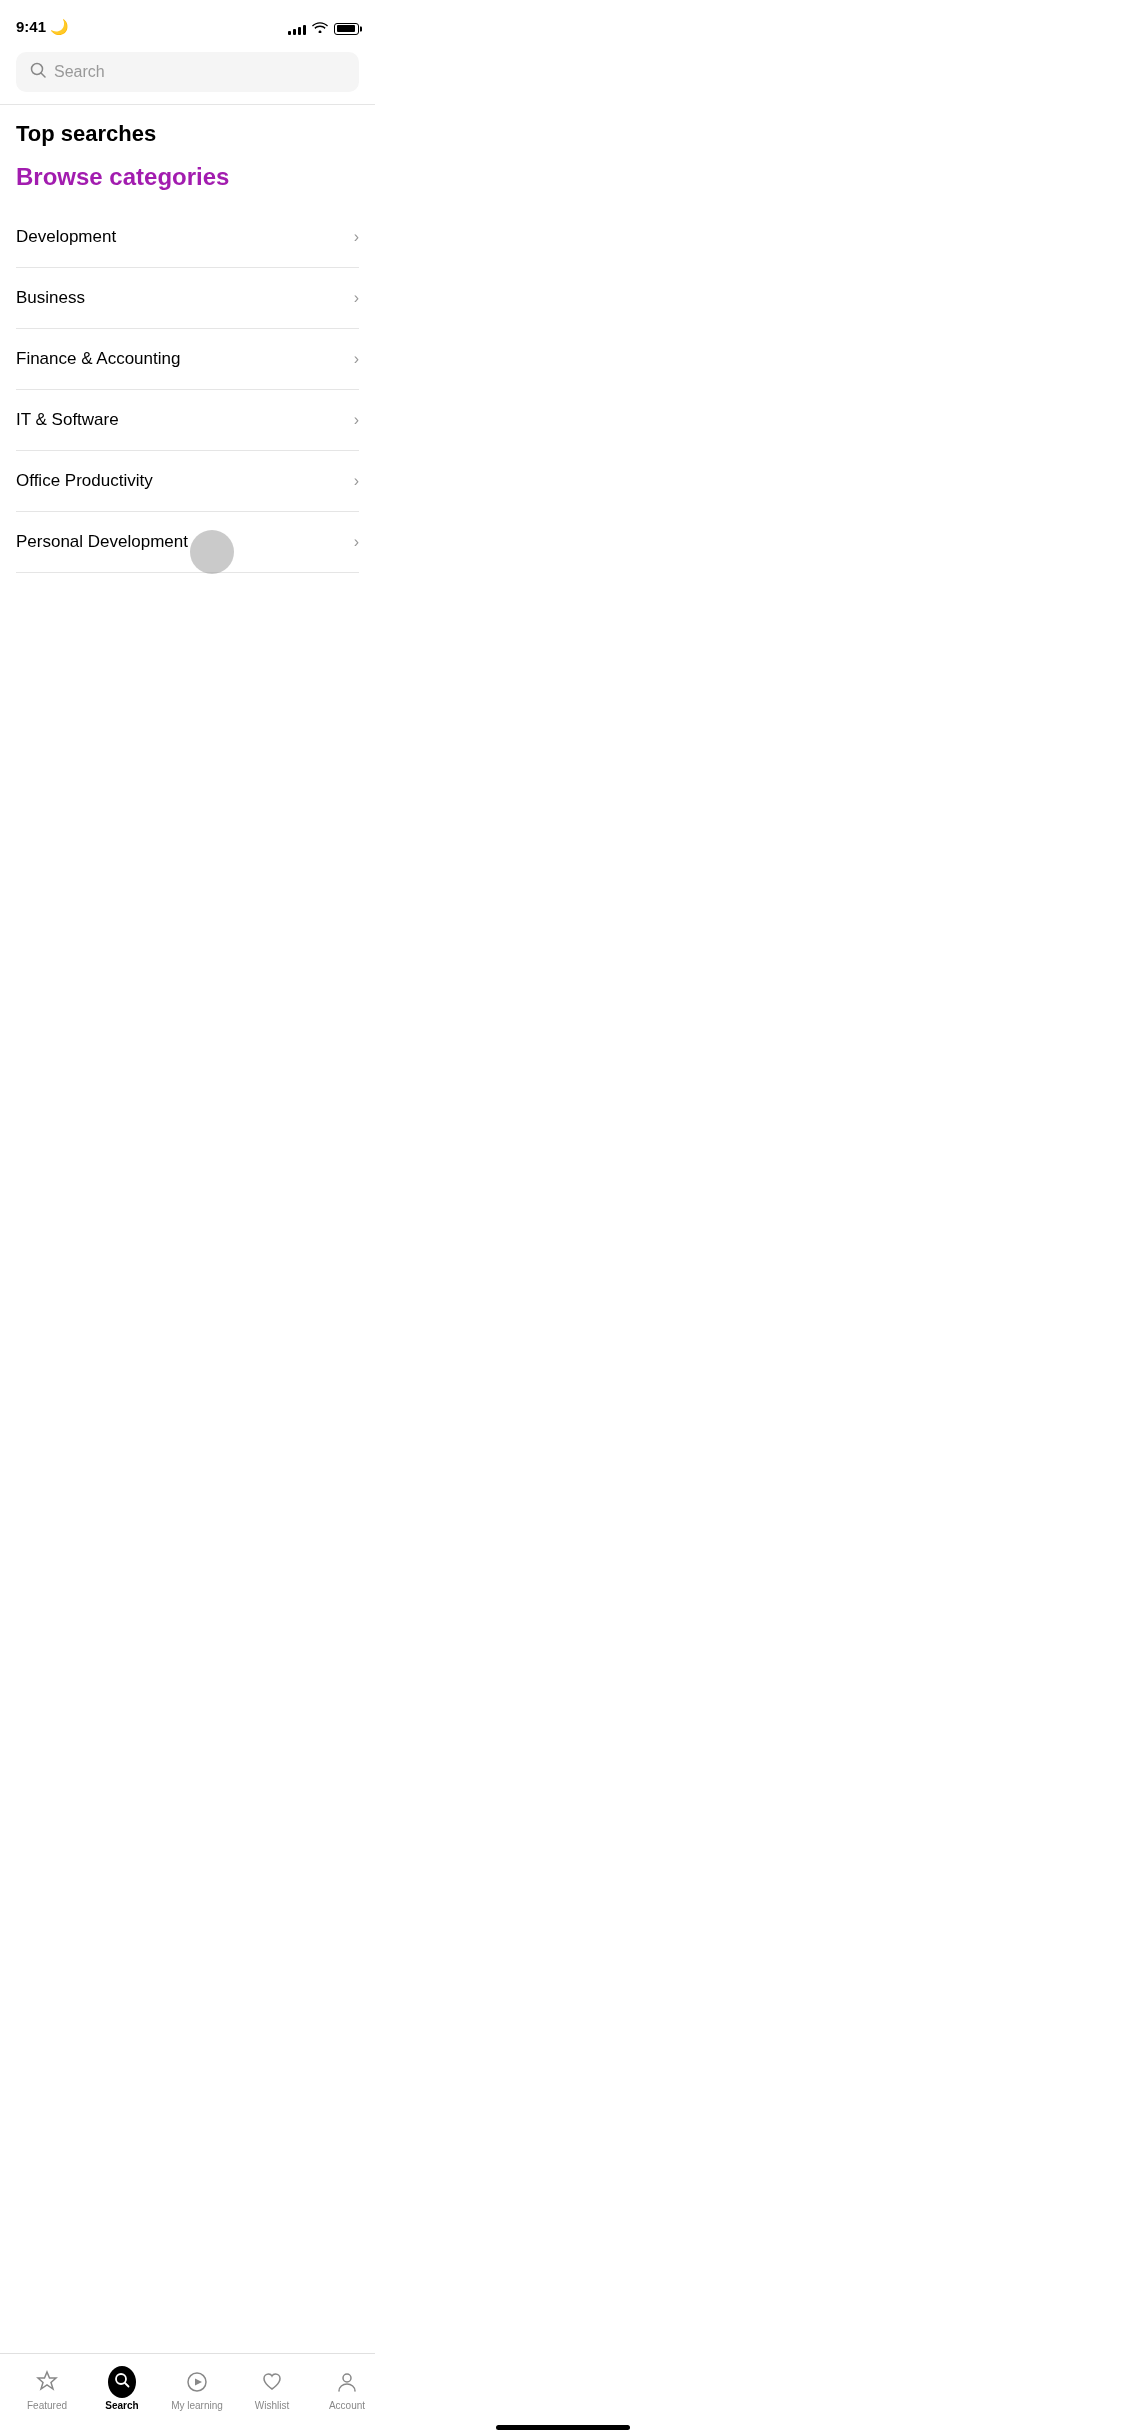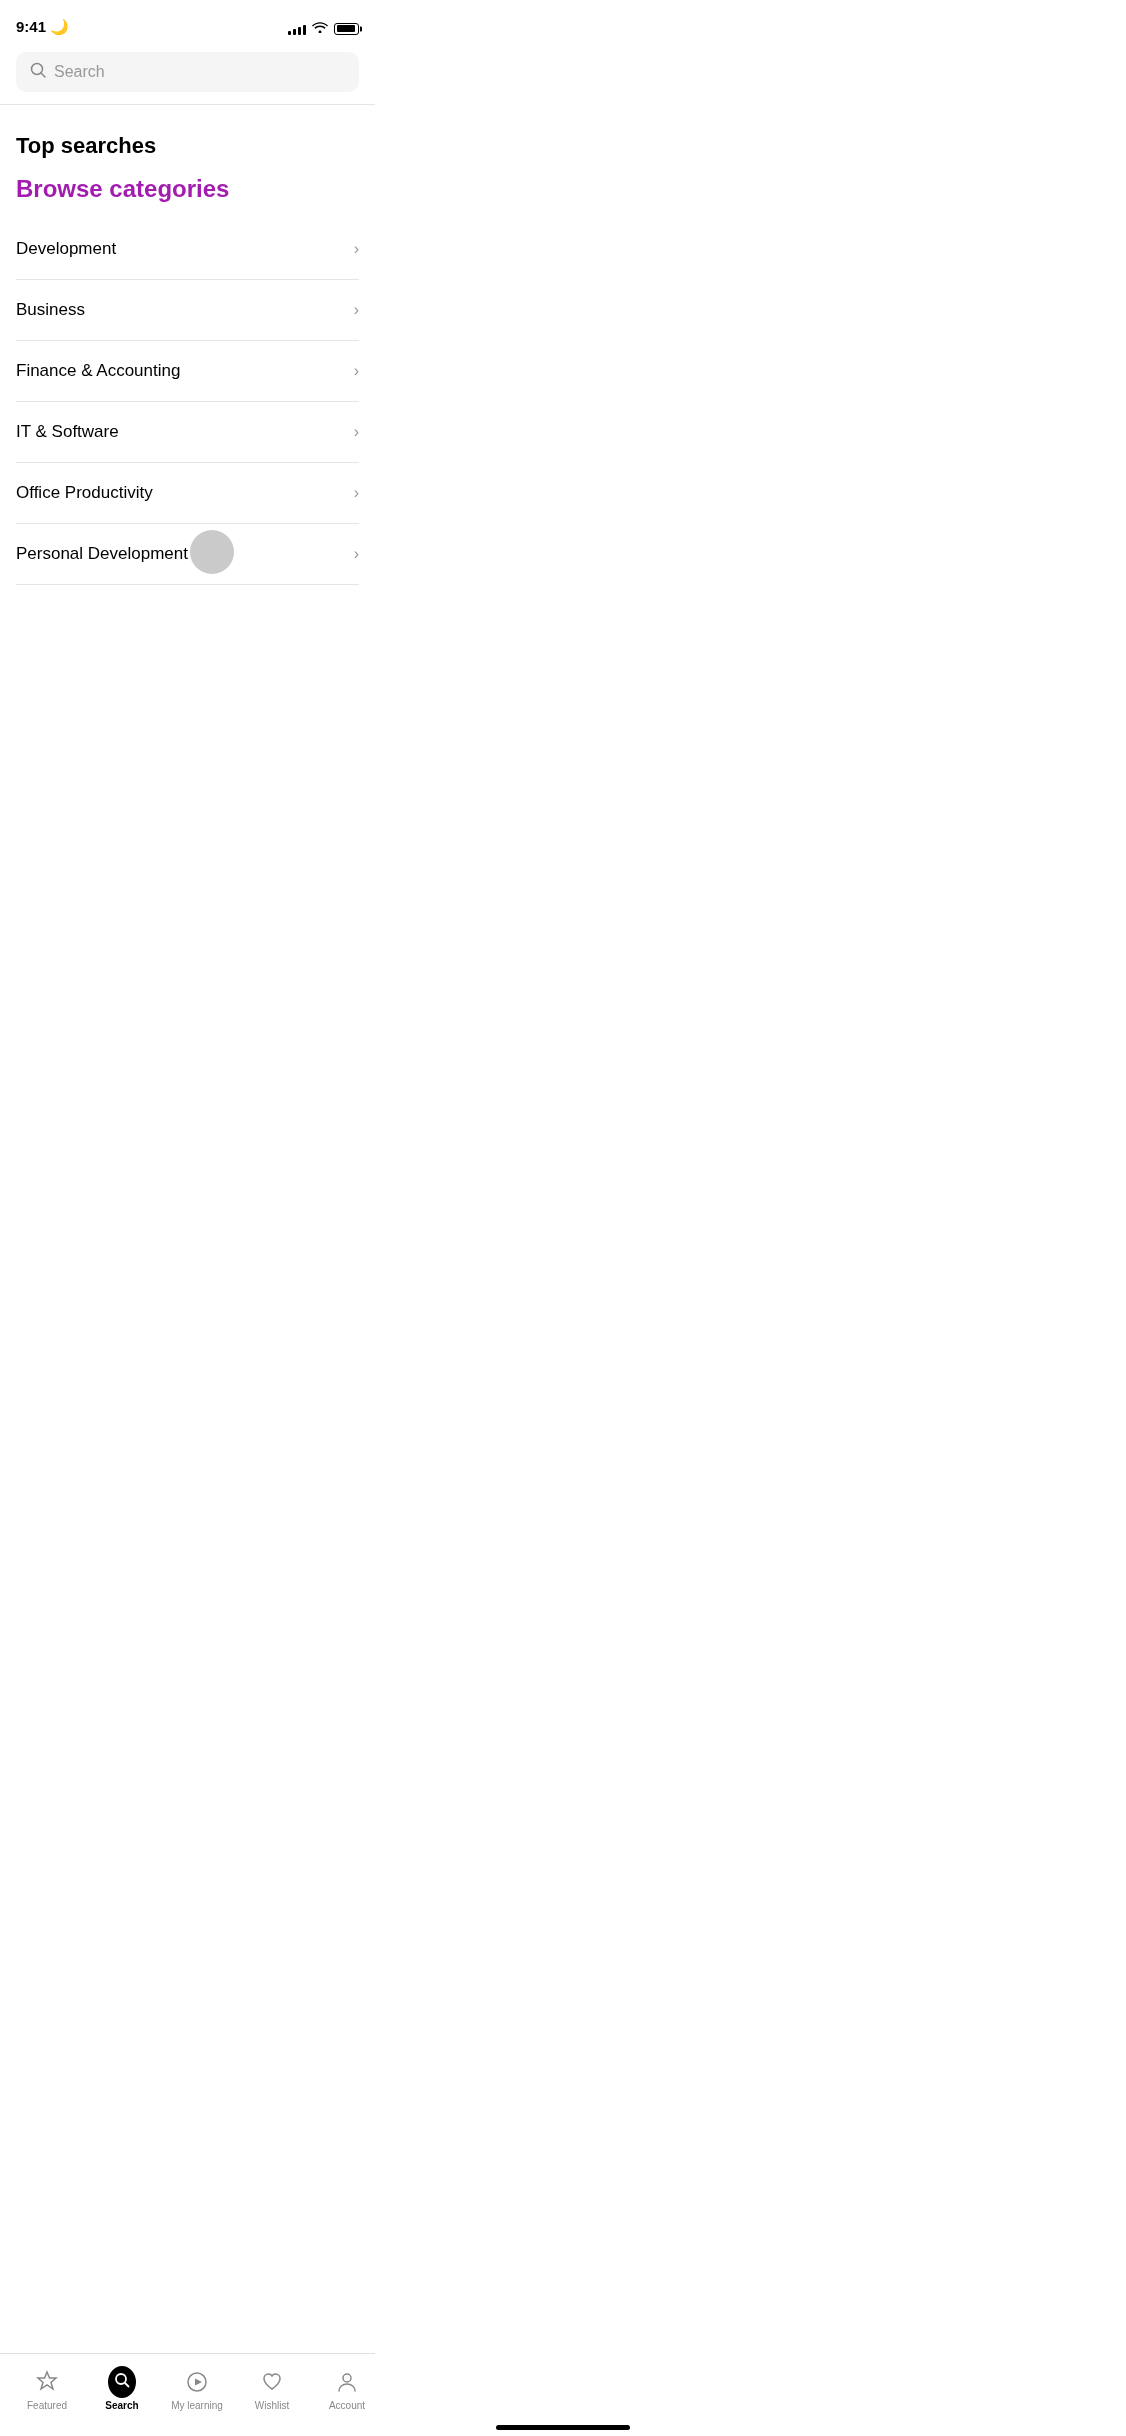--- a/index.html
+++ b/index.html
@@ -126,7 +126,7 @@
       font-size: 22px;
       font-weight: 800;
       color: #000;
-      margin: 28px 0 16px;
+      margin: 16px 0 16px;
     }
 
     .tags-container {

